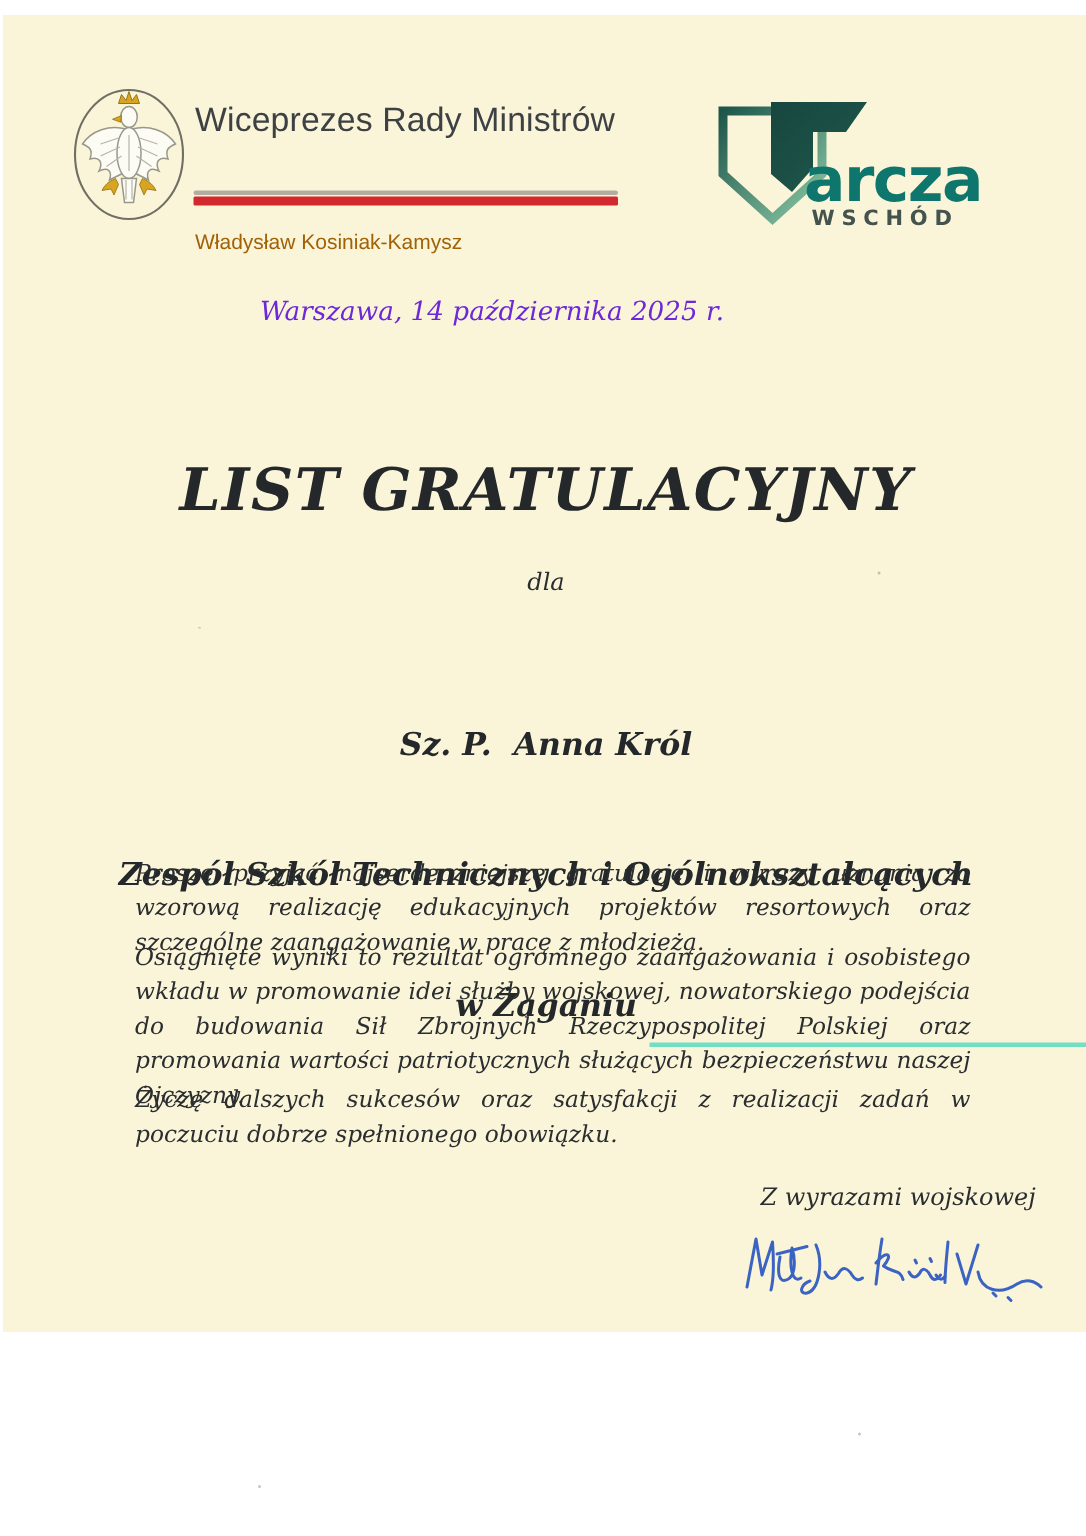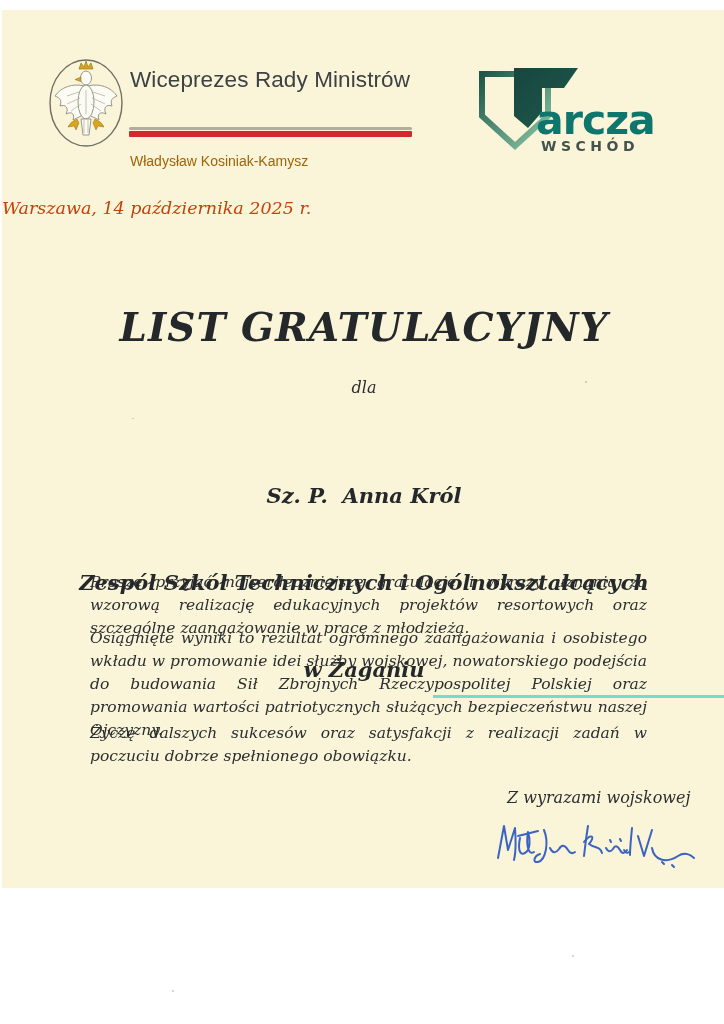--- a/index.html
+++ b/index.html
@@ -48,8 +48,8 @@
 
   
   .dateline{
-    position:absolute;left:0;top:188px;width:652px;text-align:left;
-    font-style:italic;font-size:17.5px;color:#c2410c;
+    position:absolute;left:0;top:188px;width:652px;text-align:center;
+    font-style:italic;font-size:17.5px;color:#6d28d9;
   }
   .title{
     position:absolute;left:0;top:294px;width:724px;text-align:center;

